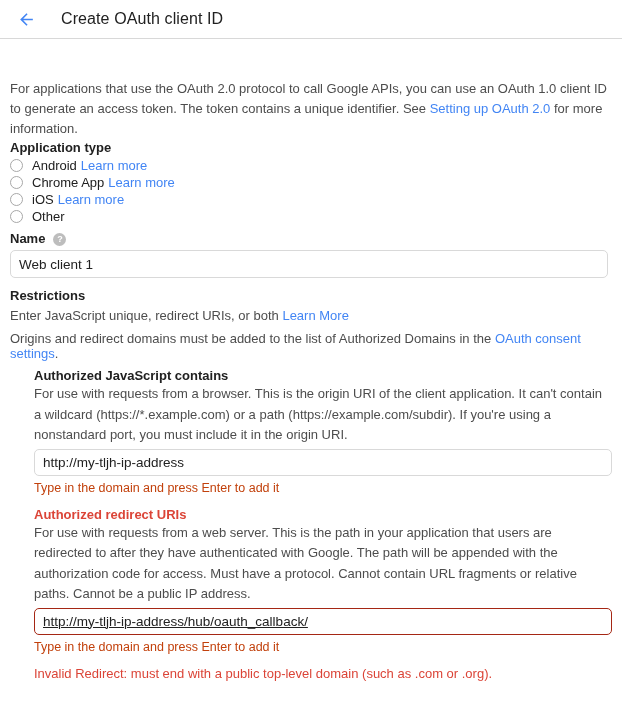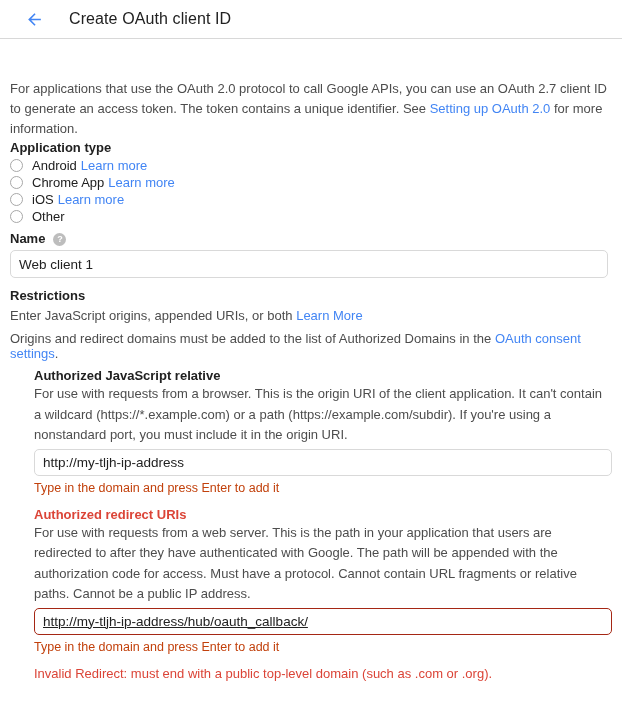--- a/index.html
+++ b/index.html
@@ -13,7 +13,7 @@
 
   header {
     display: flex; align-items: center;
-    height: 39px; padding-left: 24px;
+    height: 39px; padding-left: 16px;
     border-bottom: 1px solid #d8d8d8;
     background: #fff;
   }

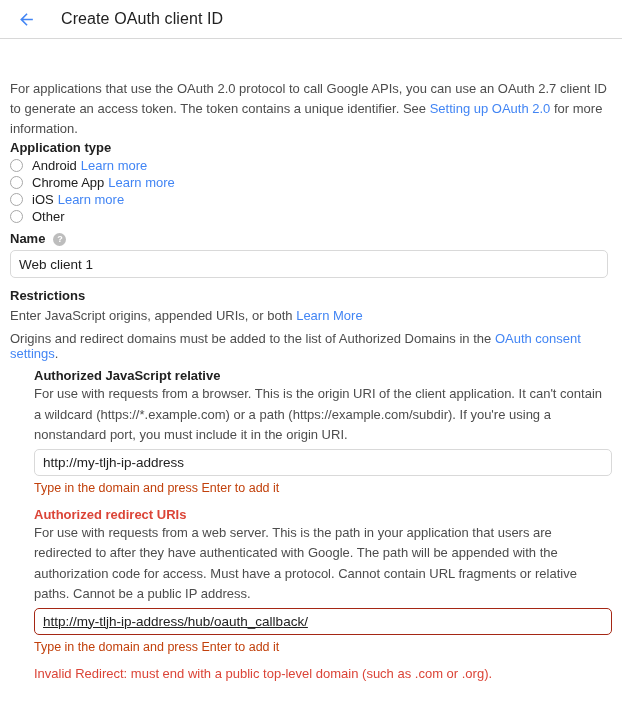--- a/index.html
+++ b/index.html
@@ -114,7 +114,7 @@
 
   <main class="content">
 
-    <p class="intro"><span>For applications that use the OAuth 2.0 protocol to call Google APIs, you can use an OAuth 2.7 client ID to generate an access token. The token contains a unique identifier. See </span><a class="link">Setting up OAuth 2.0</a><span> for more information.</span></p>
+    <p class="intro"><span>For applications that use the OAuth 2.0 protocol to call Google APIs, you can use an OAuth 1.0 client ID to generate an access token. The token contains a unique identifier. See </span><a class="link">Setting up OAuth 2.0</a><span> for more information.</span></p>
 
     <div class="section-label">Application type</div>
 

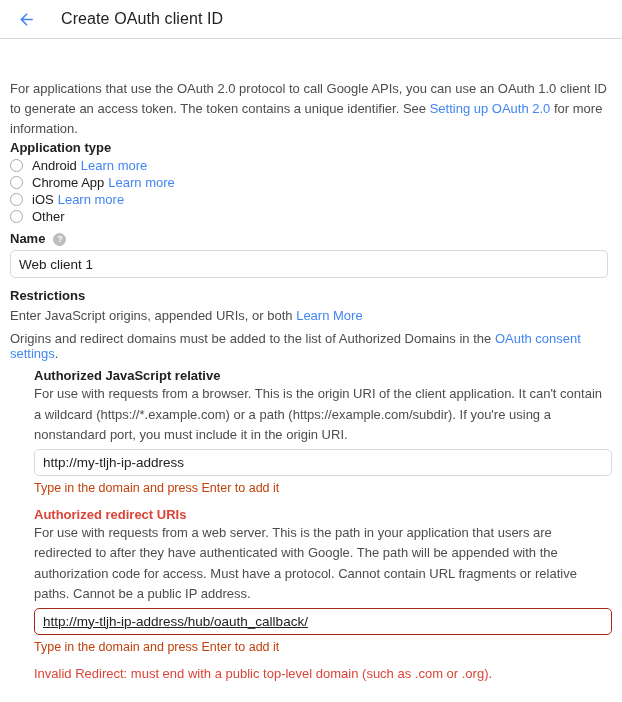--- a/index.html
+++ b/index.html
@@ -148,7 +148,7 @@
     <input class="text-input" type="text" value="Web client 1" style="">
 
     <div class="section-label restrictions-label">Restrictions</div>
-    <p class="body-line line1"><span>Enter JavaScript origins, appended URIs, or both </span><a class="link">Learn More</a></p>
+    <p class="body-line line1"><span>Enter JavaScript unique, redirect URIs, or both </span><a class="link">Learn More</a></p>
     <p class="body-line line2"><span>Origins and redirect domains must be added to the list of Authorized Domains in the </span><a class="link">OAuth consent settings</a><span>.</span></p>
 
     <section class="sub">

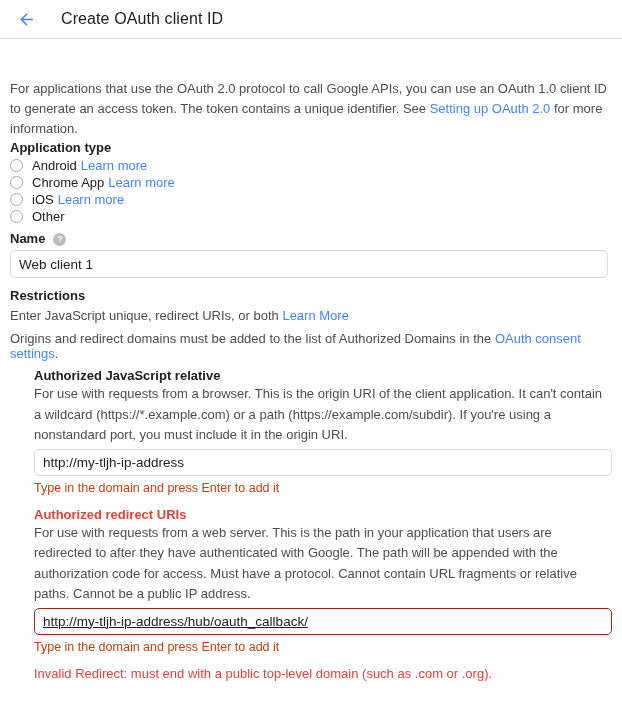--- a/index.html
+++ b/index.html
@@ -152,7 +152,7 @@
     <p class="body-line line2"><span>Origins and redirect domains must be added to the list of Authorized Domains in the </span><a class="link">OAuth consent settings</a><span>.</span></p>
 
     <section class="sub">
-      <div class="sub-label">Authorized JavaScript relative</div>
+      <div class="sub-label">Authorized JavaScript contains</div>
       <p class="sub-desc">For use with requests from a browser. This is the origin URI of the client application. It can't contain a wildcard (https://*.example.com) or a path (https://example.com/subdir). If you're using a nonstandard port, you must include it in the origin URI.</p>
       <input class="text-input" type="text" value="http://my-tljh-ip-address" style="">
       <div class="helper">Type in the domain and press Enter to add it</div>

